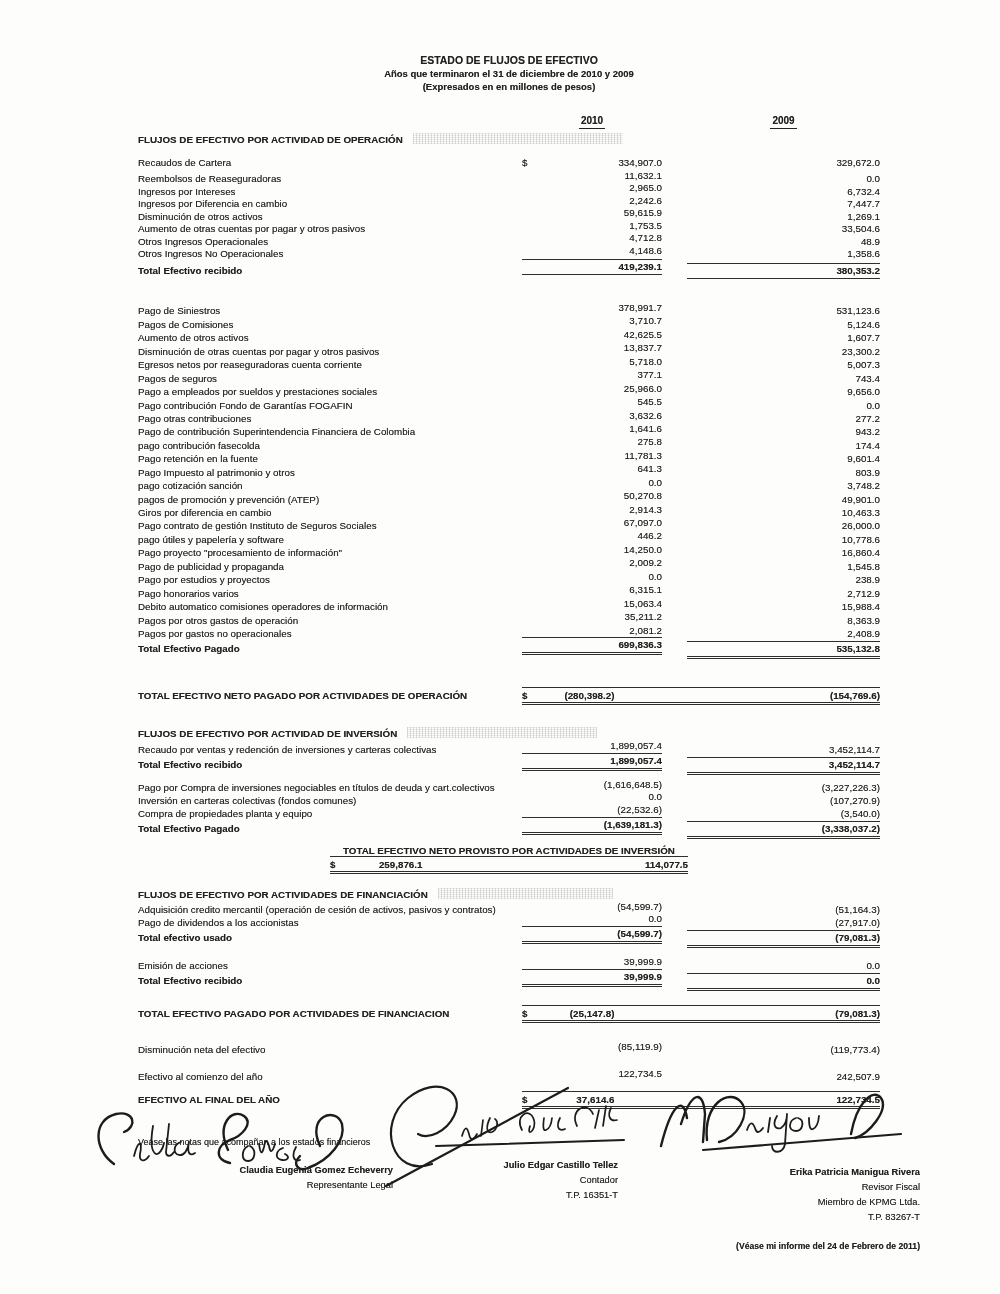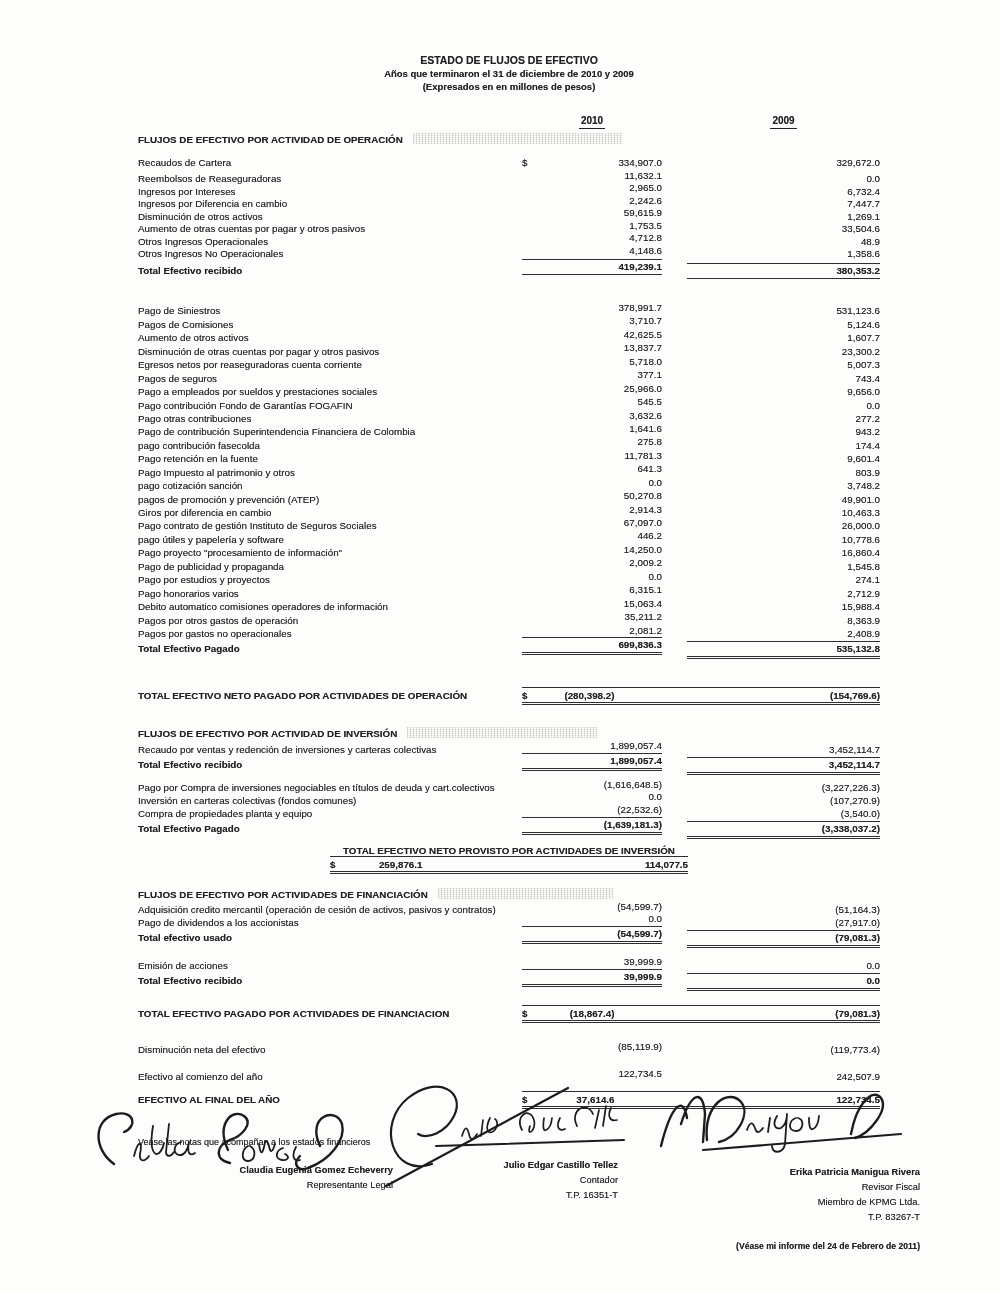--- a/index.html
+++ b/index.html
@@ -347,7 +347,7 @@
             <span class="v10">0.0</span>
           </span>
         <span class="gap"></span>
-        <span class="v09">274.1</span>
+        <span class="v09">238.9</span>
       </div>
         <div class="row">
         <span class="lbl">Pago honorarios varios</span>

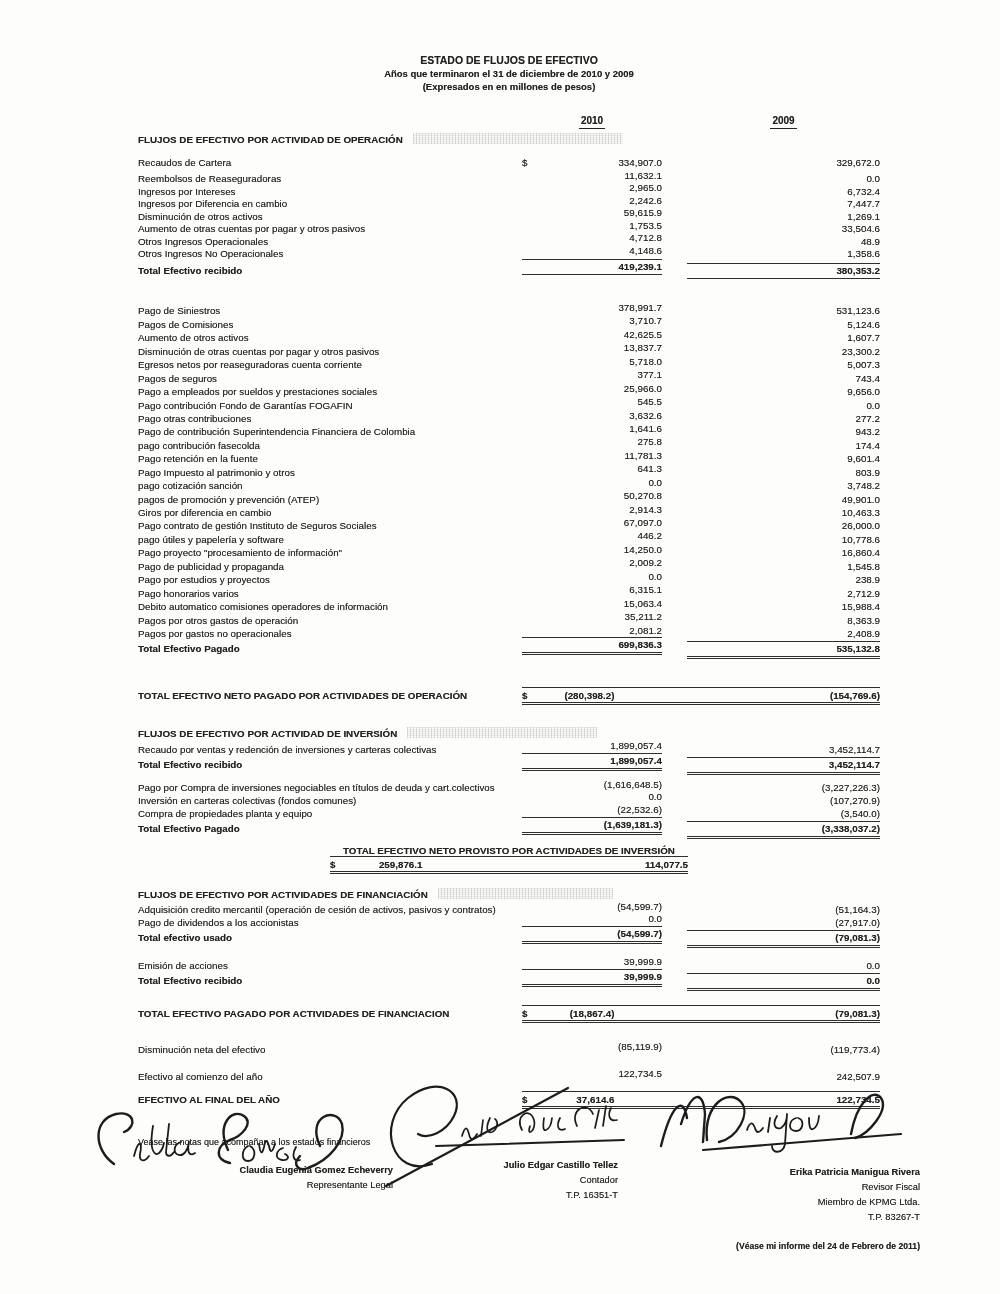--- a/index.html
+++ b/index.html
@@ -537,7 +537,7 @@
       <span class="lbl">TOTAL EFECTIVO PAGADO POR ACTIVIDADES DE FINANCIACION</span>
       <span class="box">
         <span class="cur">$</span>
-        <span class="v10">(18,867.4)</span>
+        <span class="v10">(25,147.8)</span>
         <span class="gap"></span>
         <span class="v09">(79,081.3)</span>
       </span>

